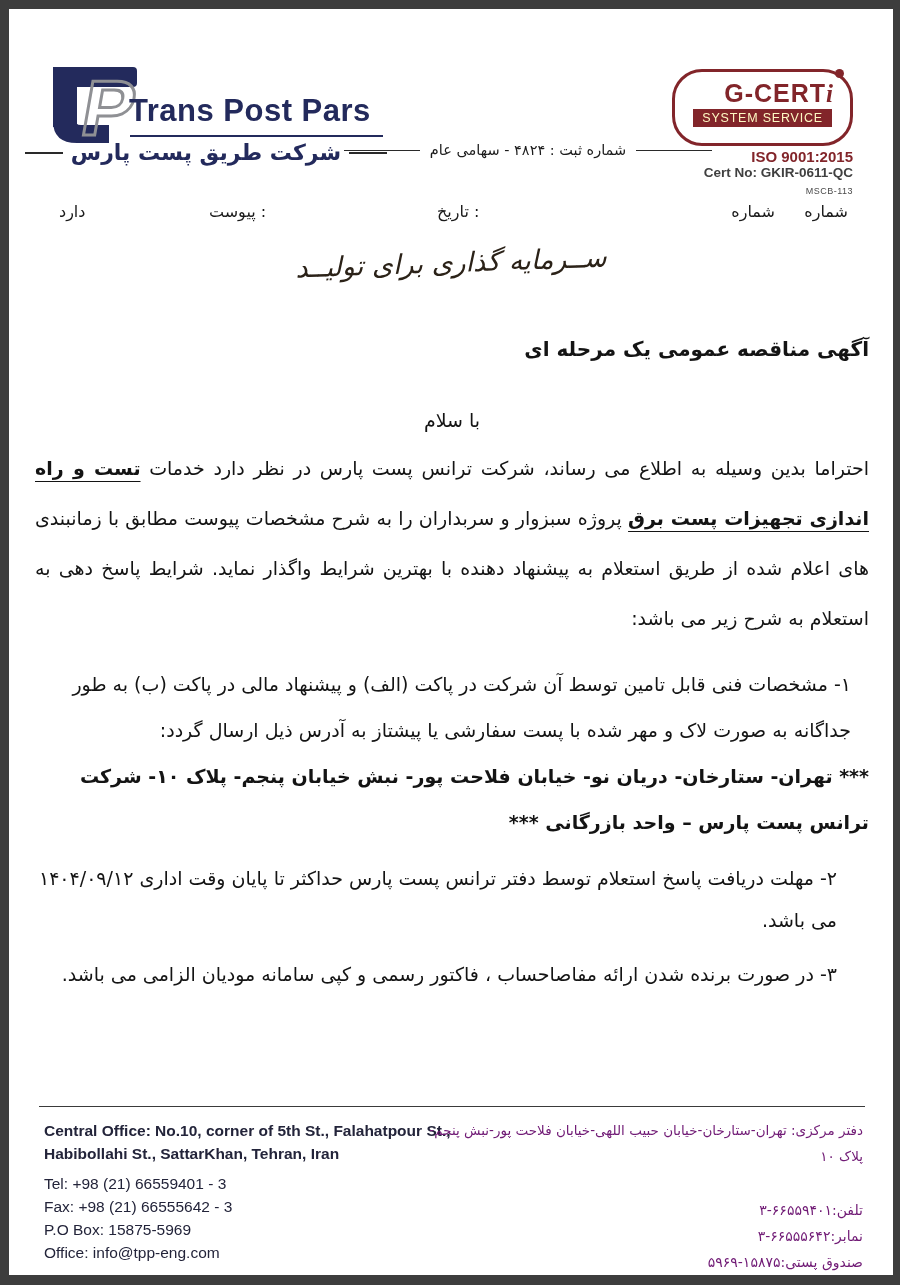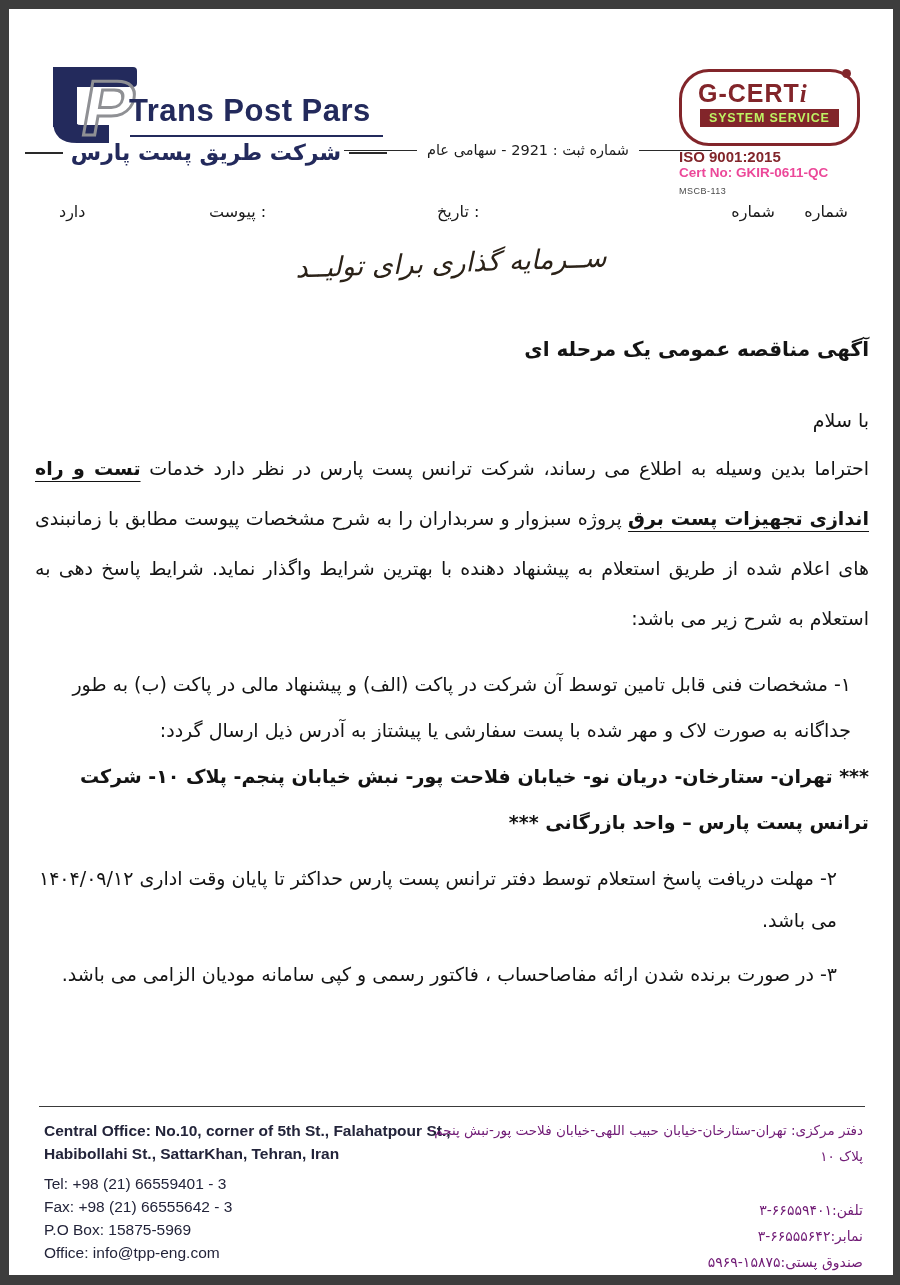--- a/index.html
+++ b/index.html
@@ -21,7 +21,7 @@
   .reg-text { font-size:14.5px; color:#1c1c1c; padding:0 10px; white-space:nowrap; }
 
   
-  .badge { position:absolute; right:28px; top:60px; width:186px; text-align:left;
+  .badge { position:absolute; right:40px; top:60px; width:186px; text-align:right;
            font-family:"Liberation Sans",sans-serif; }
   .pill { position:relative; display:inline-block; border:3px solid #82252a; border-radius:30px;
           padding:7px 16px 14px; background:#fff; }

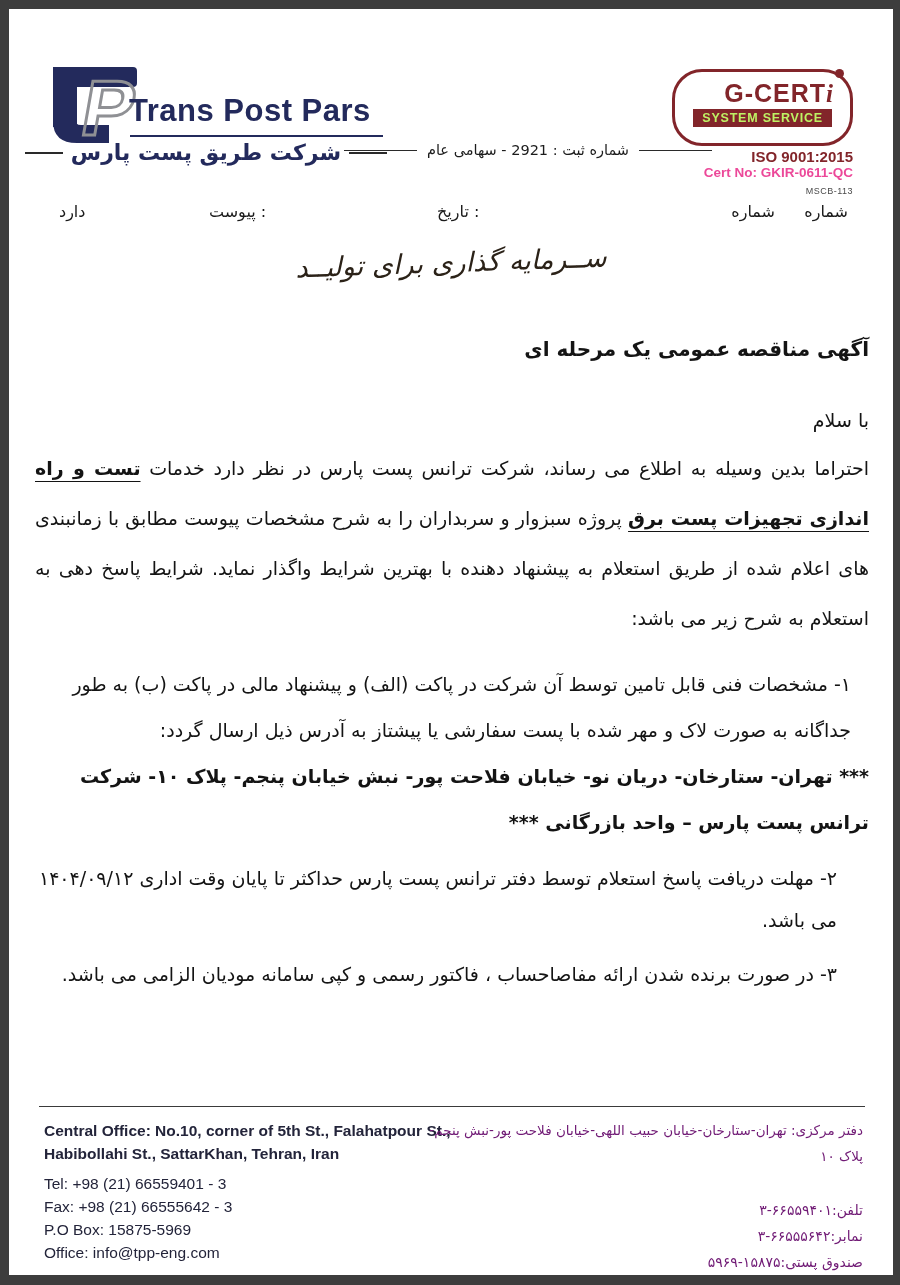--- a/index.html
+++ b/index.html
@@ -28,8 +28,8 @@
   .pill-dot { position:absolute; right:6px; top:-3px; width:9px; height:9px; border-radius:50%; background:#82252a; }
   .brand { font-size:25px; font-weight:bold; color:#82252a; letter-spacing:1px; white-space:nowrap; }
   .brand .itl { font-style:italic; font-family:"Liberation Serif",serif; }
-  .sys { display:inline-block; margin-top:-14px; position:relative; background:#82252a; color:#bef264;
-         font-size:12.5px; font-weight:bold; letter-spacing:.8px; padding:2px 9px; border:2px solid #fff; }
+  .sys { display:inline-block; margin-top:-14px; position:relative; background:#82252a; color:#fef9c3;
+         font-size:12.5px; font-weight:normal; letter-spacing:.8px; padding:2px 9px; border:2px solid #fff; }
   .iso { font-size:15px; font-weight:bold; color:#82252a; margin-top:2px; }
   .certno { font-size:13.5px; font-weight:bold; color:#ec4899; }
   .mscb { font-size:9px; color:#4a4a4a; margin-top:6px; letter-spacing:.5px; }

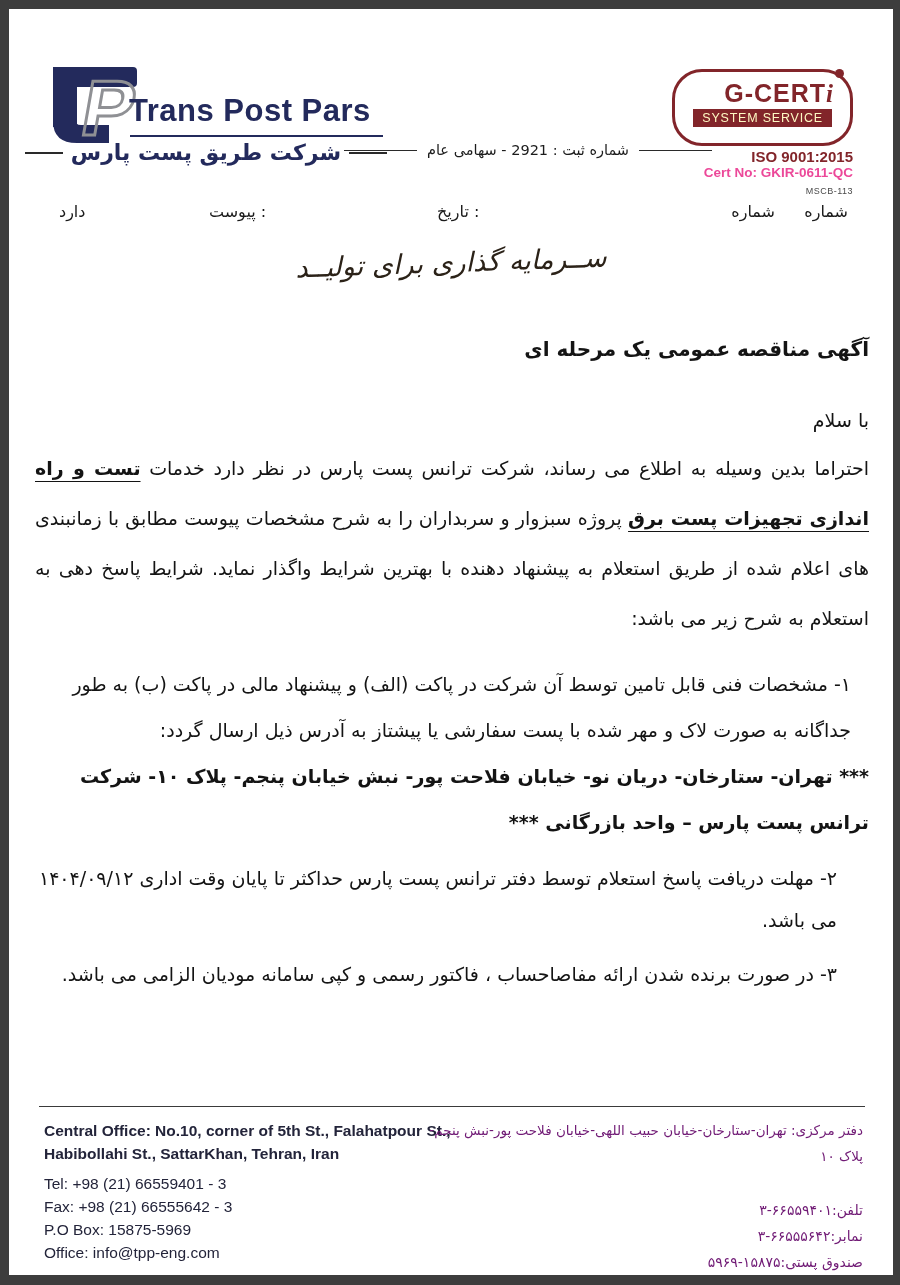--- a/index.html
+++ b/index.html
@@ -93,7 +93,7 @@
 
     <div class="reg-row">
       <div class="rule"></div>
-      <div class="reg-text">شماره ثبت : 2921 - سهامی عام</div>
+      <div class="reg-text">شماره ثبت : ۴۸۲۴ - سهامی عام</div>
       <div class="rule"></div>
     </div>
 

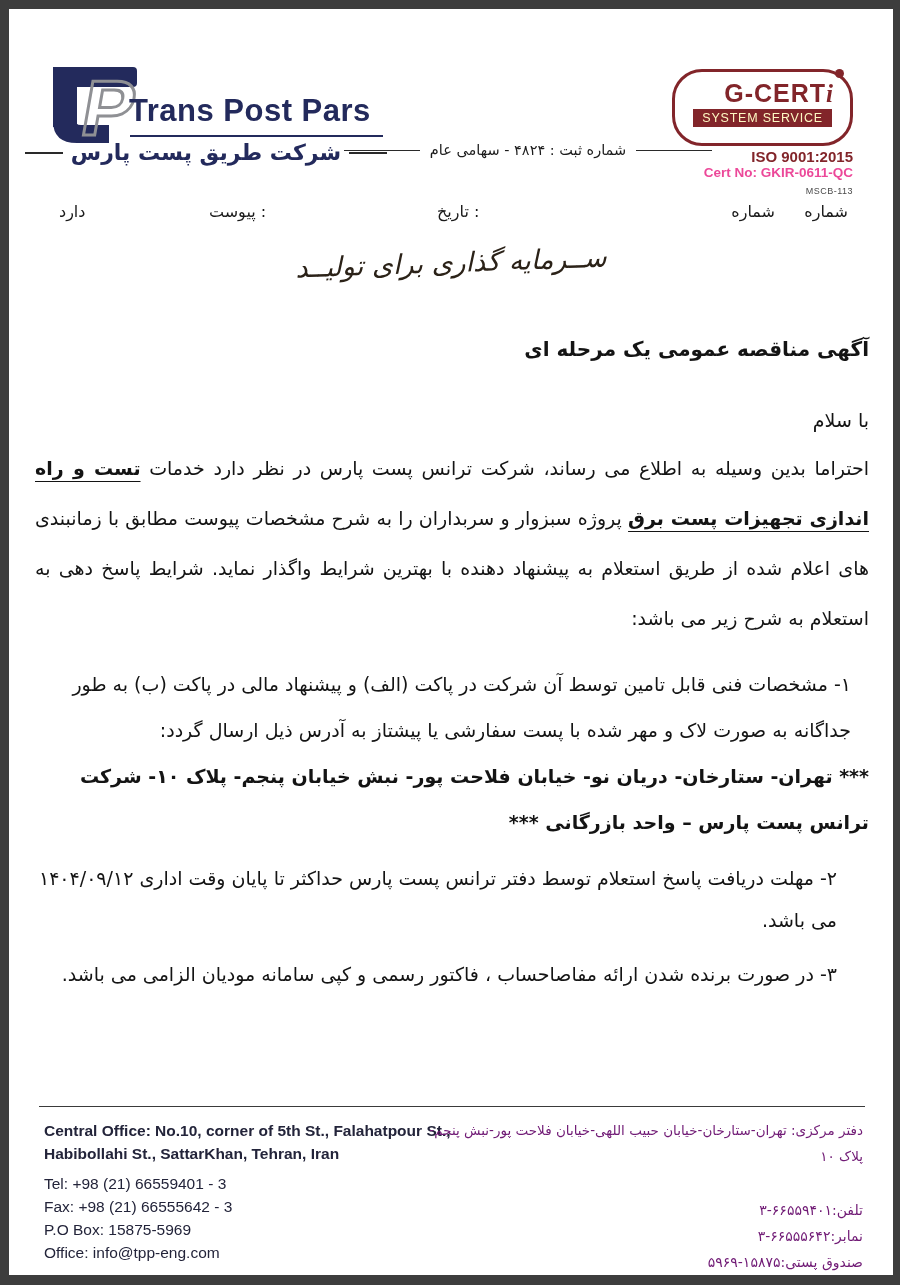--- a/index.html
+++ b/index.html
@@ -31,7 +31,7 @@
   .sys { display:inline-block; margin-top:-14px; position:relative; background:#82252a; color:#fef9c3;
          font-size:12.5px; font-weight:normal; letter-spacing:.8px; padding:2px 9px; border:2px solid #fff; }
   .iso { font-size:15px; font-weight:bold; color:#82252a; margin-top:2px; }
-  .certno { font-size:13.5px; font-weight:bold; color:#ec4899; }
+  .certno { font-size:13.5px; font-weight:bold; color:#404040; }
   .mscb { font-size:9px; color:#4a4a4a; margin-top:6px; letter-spacing:.5px; }
 
   

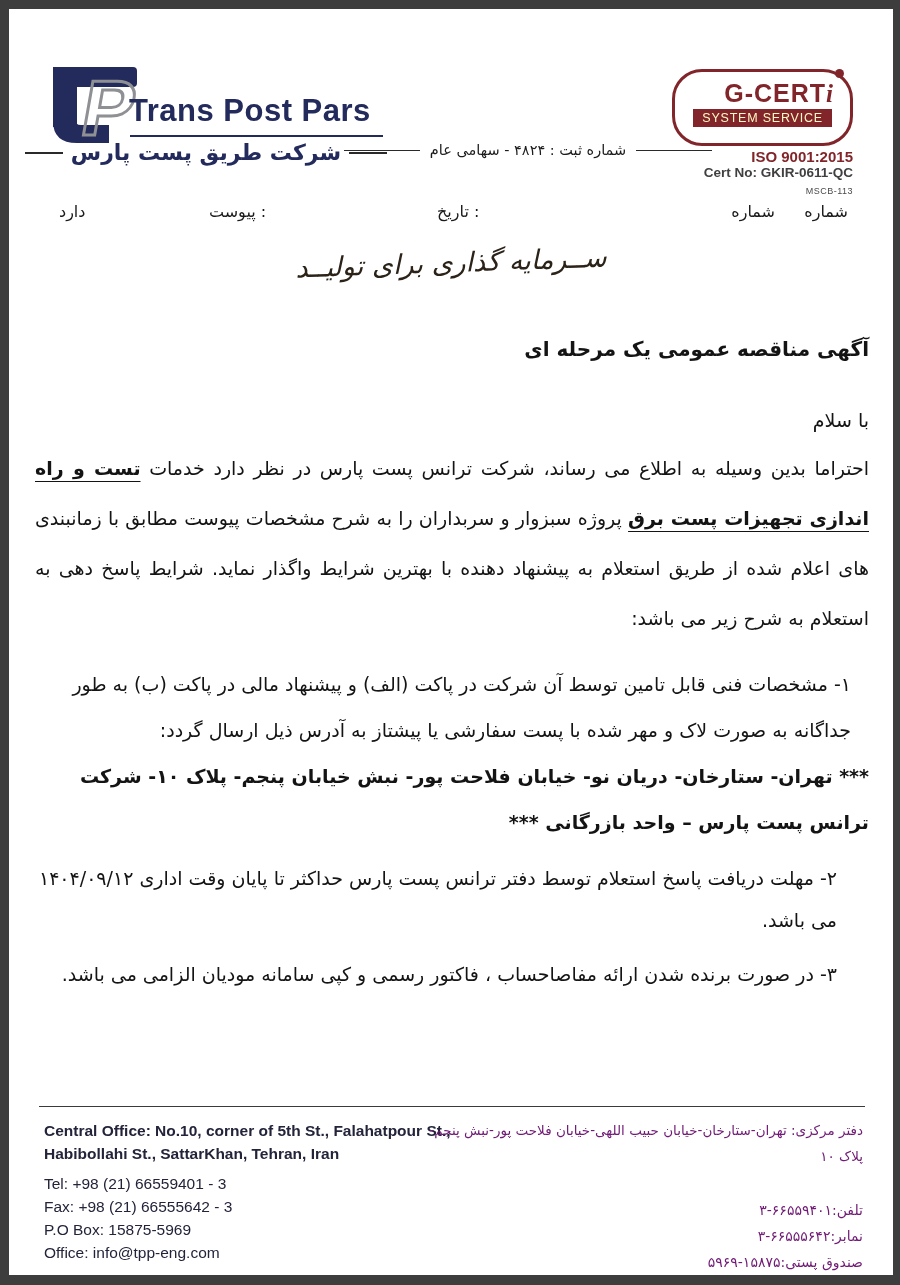--- a/index.html
+++ b/index.html
@@ -49,7 +49,7 @@
   .doc { position:absolute; top:328px; right:24px; left:26px; direction:rtl; color:#141414;
          font-size:19px; }
   .title { font-weight:bold; font-size:20px; margin-bottom:48px; }
-  .salut { margin-bottom:12px; }
+  .salut { margin-bottom:12px;text-align:center; }
   .intro { text-align:justify; line-height:50px; margin-bottom:6px; }
   .bold-u { font-weight:bold; text-decoration:underline; text-underline-offset:6px; }
   .item1 { margin:18px 18px 0 0; line-height:46px; }

